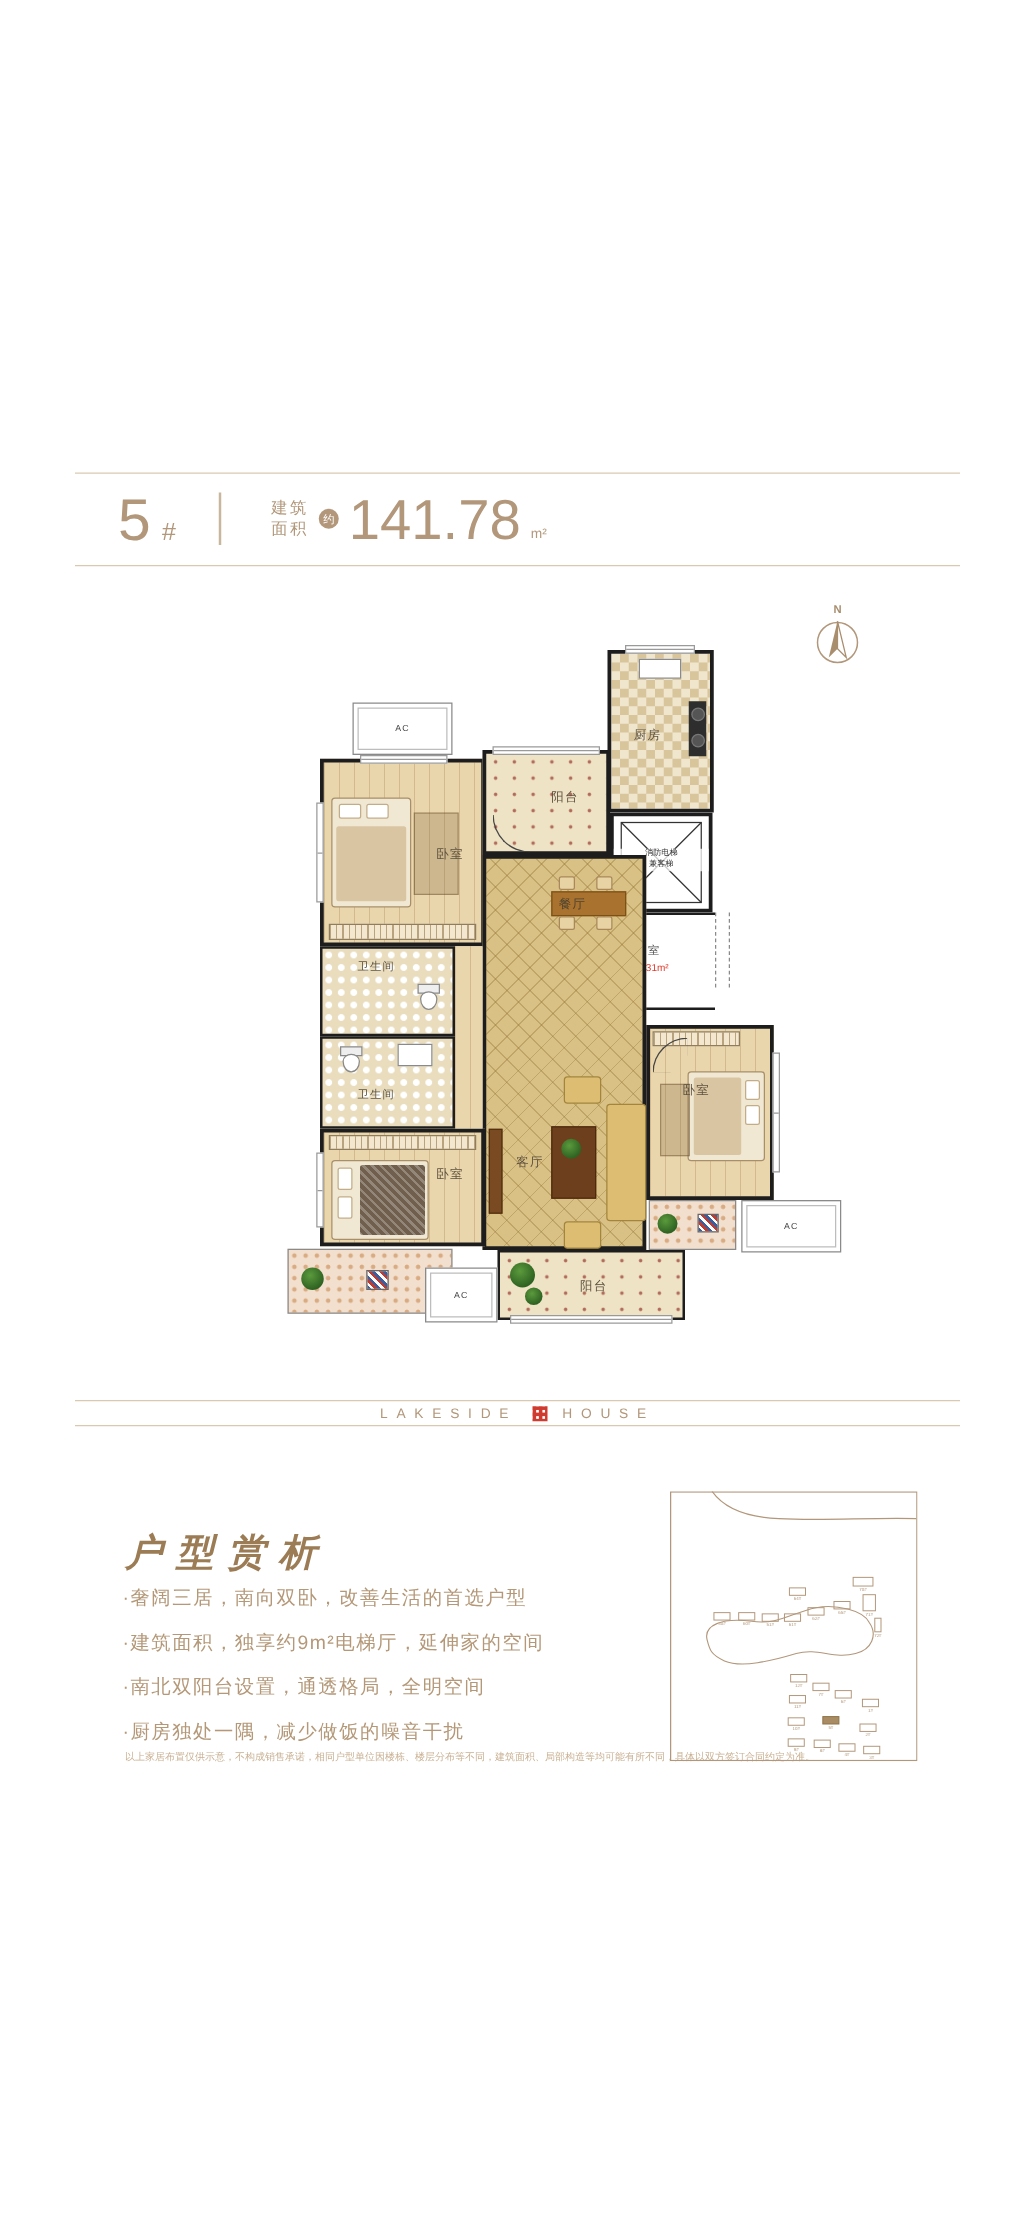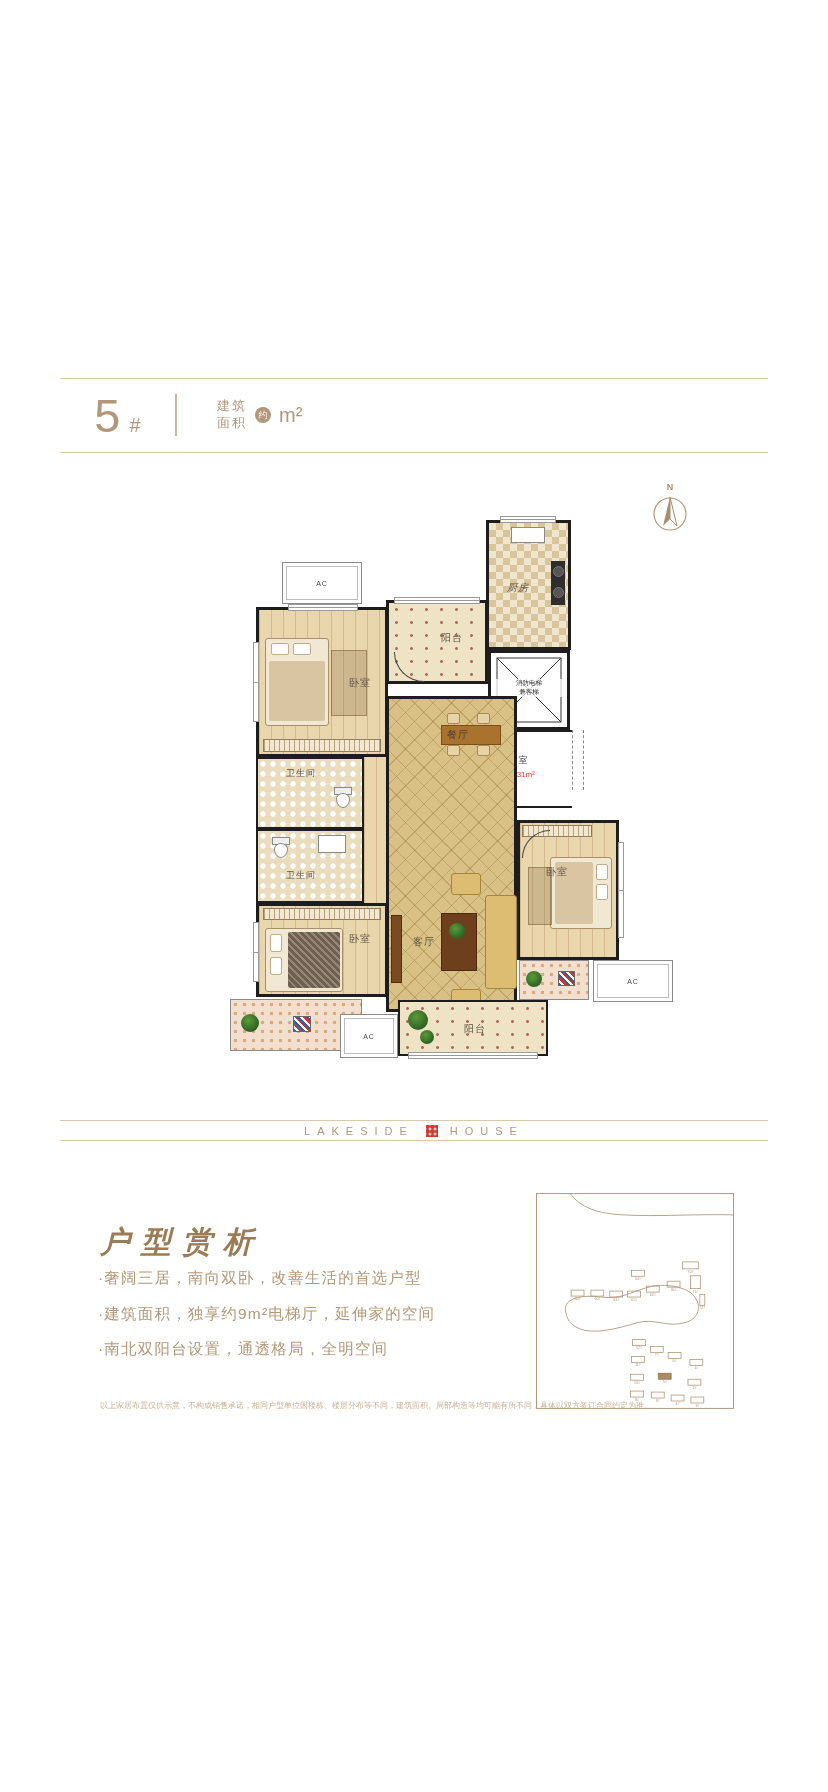--- a/index.html
+++ b/index.html
@@ -120,6 +120,7 @@
       <div>面积</div>
     </div>
     <div class="approx">约</div>
+    <div class="area-val">141.78</div>
     <div class="area-unit">m²</div>
   </div>
 </div>

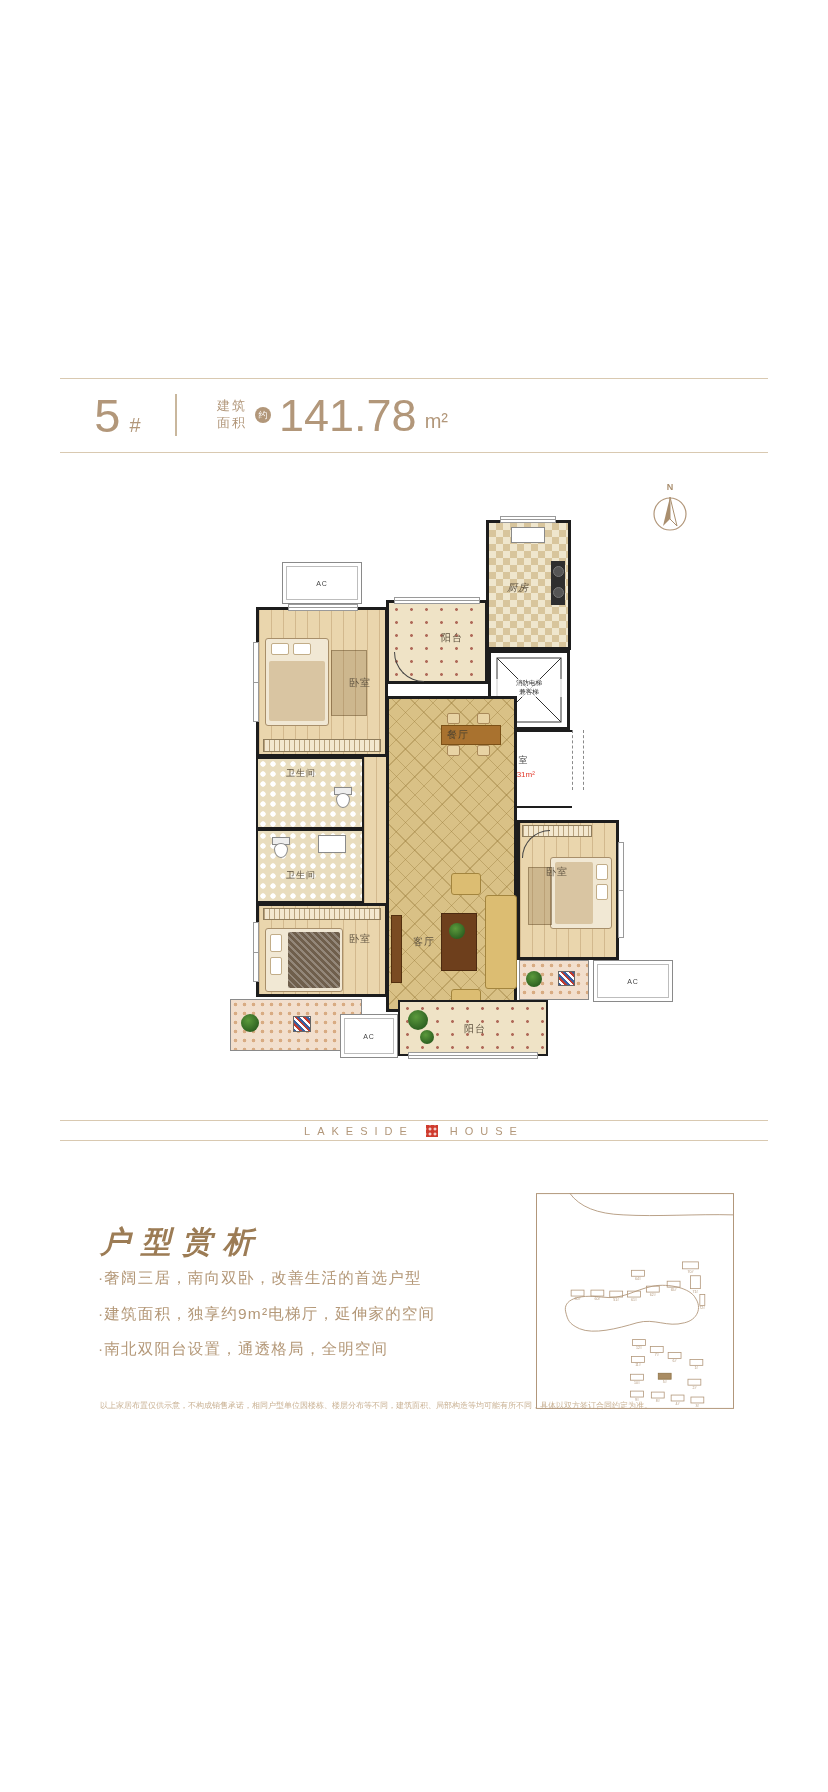--- a/index.html
+++ b/index.html
@@ -20,7 +20,7 @@
   .approx{width:16px;height:16px;border-radius:50%;background:#b2977a;color:#fff;
           font-size:9px;display:flex;align-items:center;justify-content:center;}
   .area-val{font-size:45px;line-height:1;color:#b2977a;}
-  .area-unit{font-size:20px;color:#b2977a;align-self:flex-end;padding-bottom:5px;}
+  .area-unit{font-size:11px;color:#b2977a;align-self:flex-end;padding-bottom:5px;}
 
   
   .compass{position:absolute;left:648px;top:482px;width:44px;text-align:center;}

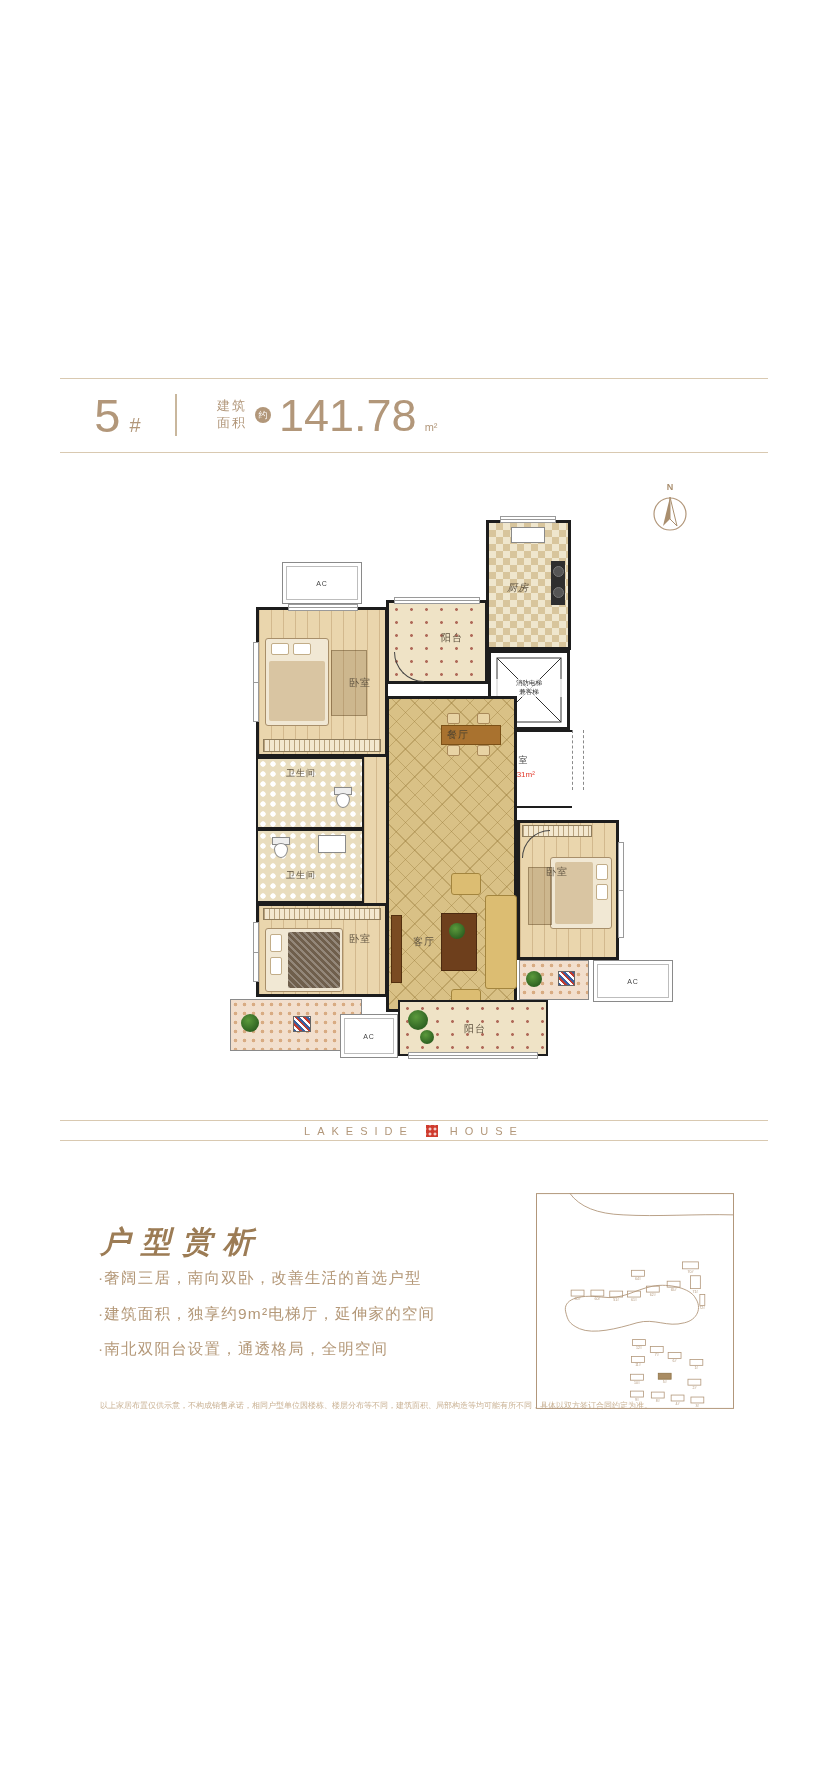--- a/index.html
+++ b/index.html
@@ -42,7 +42,7 @@
         background-image:radial-gradient(circle,#fff 0 2.4px,transparent 3px);
         background-size:10px 10px;}
   .checker{background:repeating-conic-gradient(#d8c59c 0% 25%,#efe6cd 0% 50%);
-        background-size:14px 14px;font-style:italic;}
+        background-size:14px 14px;}
   .floral{background:#f2dfcd;
         background-image:radial-gradient(circle,#d8ab82 0 1.5px,transparent 2.1px);
         background-size:9px 9px;}

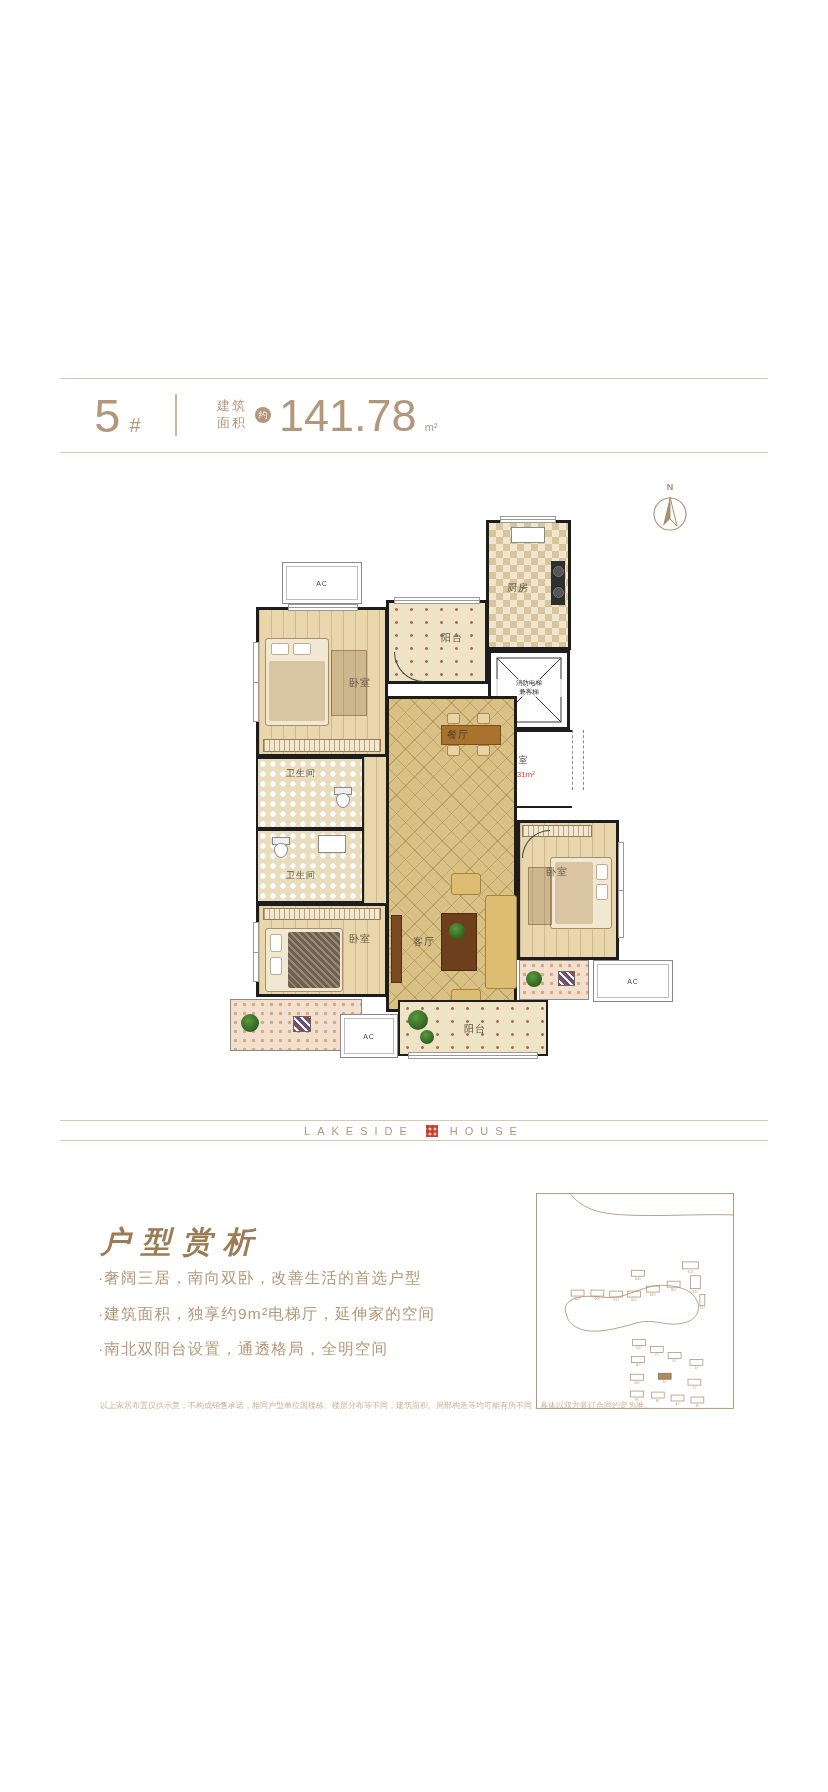--- a/index.html
+++ b/index.html
@@ -190,7 +190,7 @@
   <div class="dashline" style="left:344px;top:218px;width:12px;height:60px;"></div>
   <div class="arc" style="left:252px;top:244px;width:34px;height:34px;border-left:1px solid #444;border-bottom:1px solid #444;border-bottom-left-radius:100%;"></div>
 
-  <div class="room tile-diamond" style="left:158px;top:184px;width:131px;height:316px;">
+  <div class="room tile-diamond" style="left:158px;top:172px;width:131px;height:316px;">
     <div class="dtable" style="left:52px;top:26px;width:58px;height:18px;"></div>
     <div class="chair" style="left:58px;top:14px;"></div>
     <div class="chair" style="left:88px;top:14px;"></div>

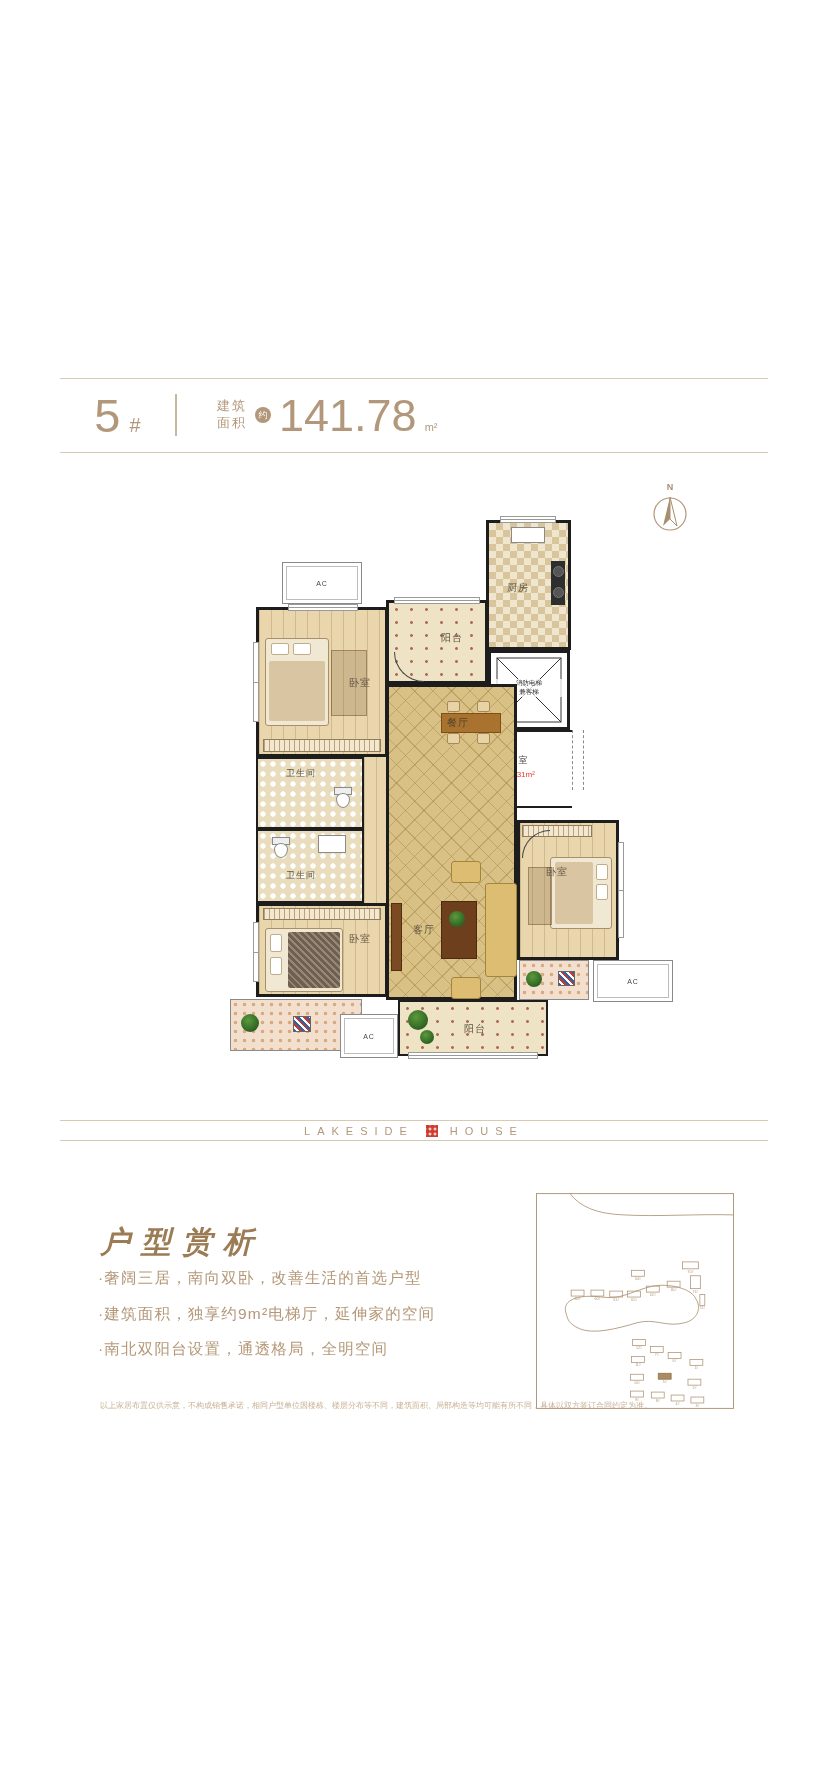--- a/index.html
+++ b/index.html
@@ -285,6 +285,7 @@
   <div>·奢阔三居，南向双卧，改善生活的首选户型</div>
   <div>·建筑面积，独享约9m²电梯厅，延伸家的空间</div>
   <div>·南北双阳台设置，通透格局，全明空间</div>
+  <div>·厨房独处一隅，减少做饭的噪音干扰</div>
 </div>
 <div class="disclaimer">以上家居布置仅供示意，不构成销售承诺，相同户型单位因楼栋、楼层分布等不同，建筑面积、局部构造等均可能有所不同，具体以双方签订合同约定为准。</div>
 

